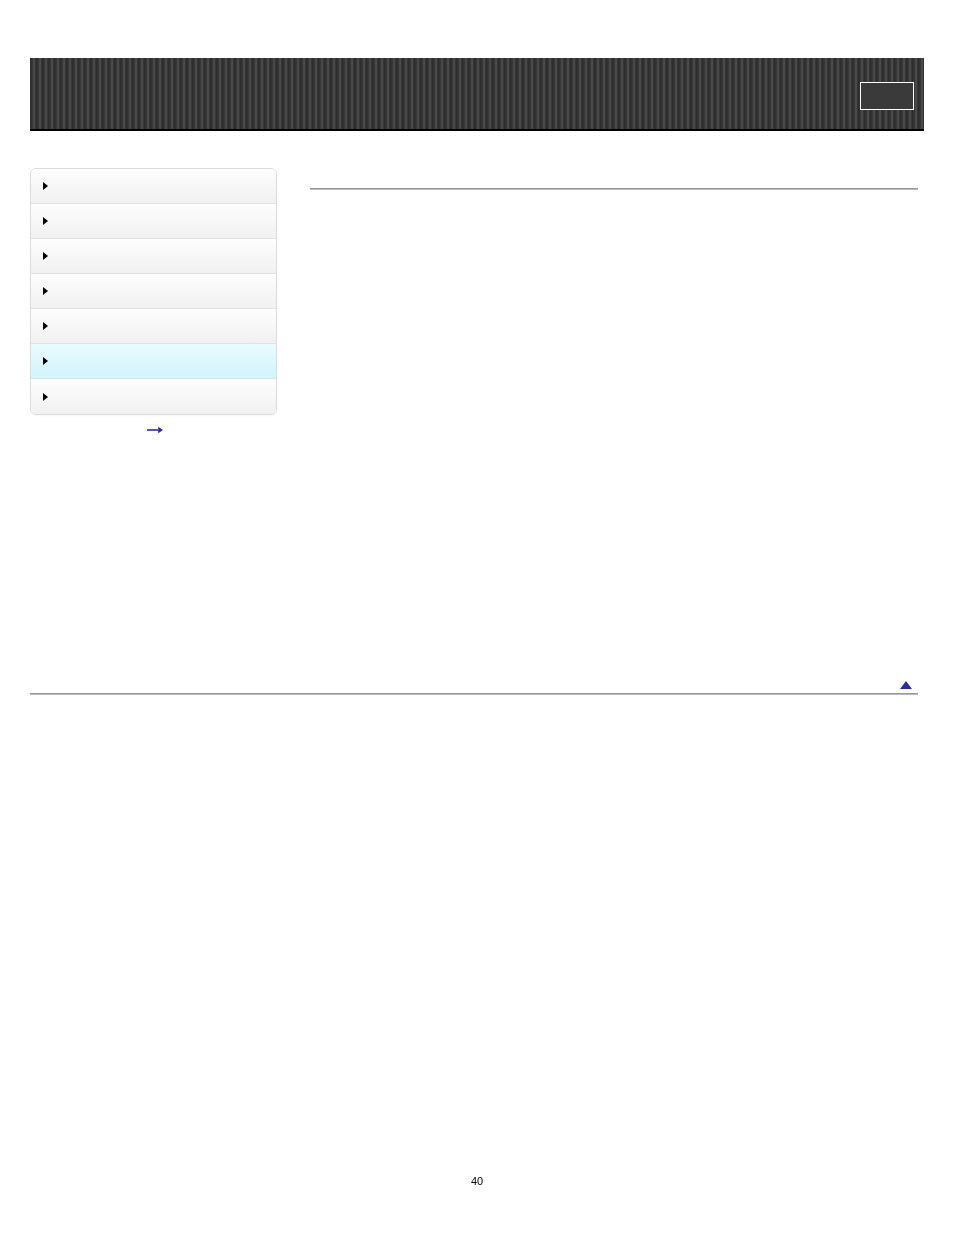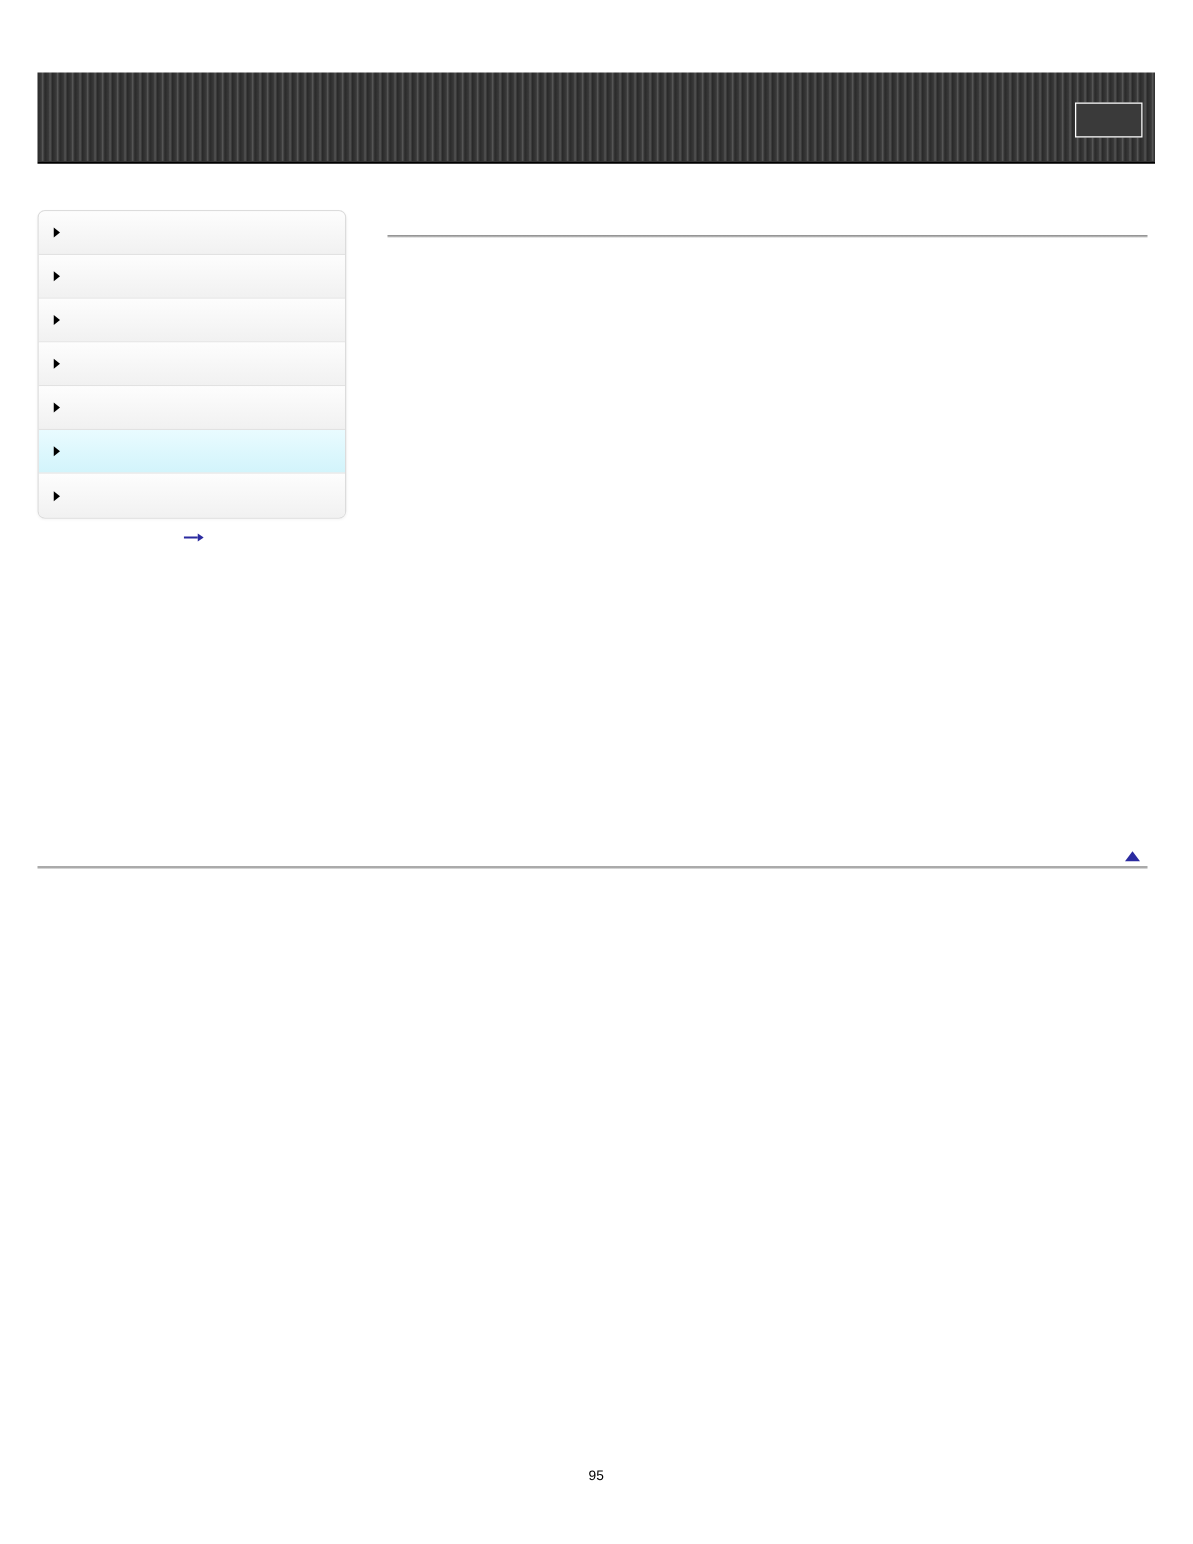--- a/index.html
+++ b/index.html
@@ -231,6 +231,6 @@
   <div class="footer-rule"></div>
 </div>
 
-<div class="page-number">95</div>
+<div class="page-number">40</div>
 
 </body></html>

